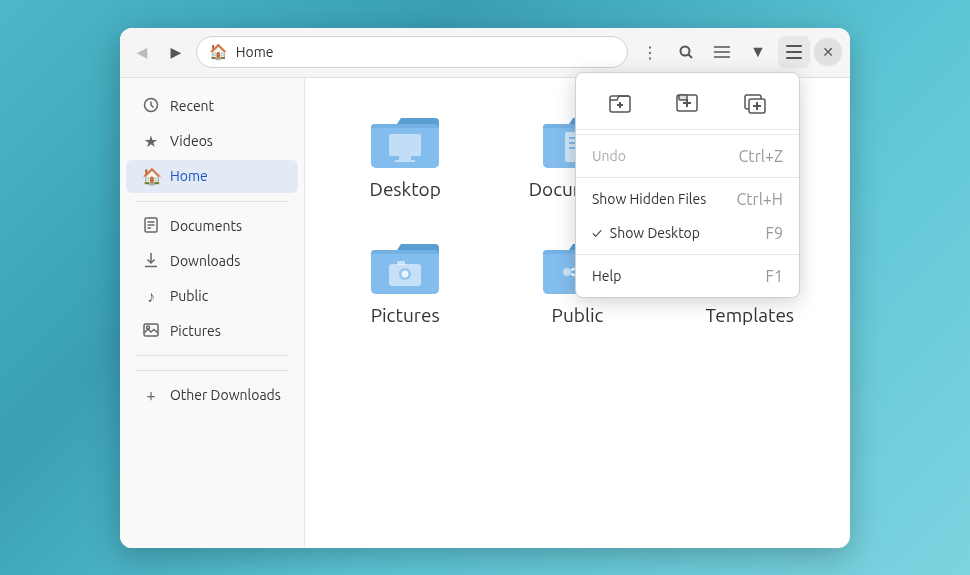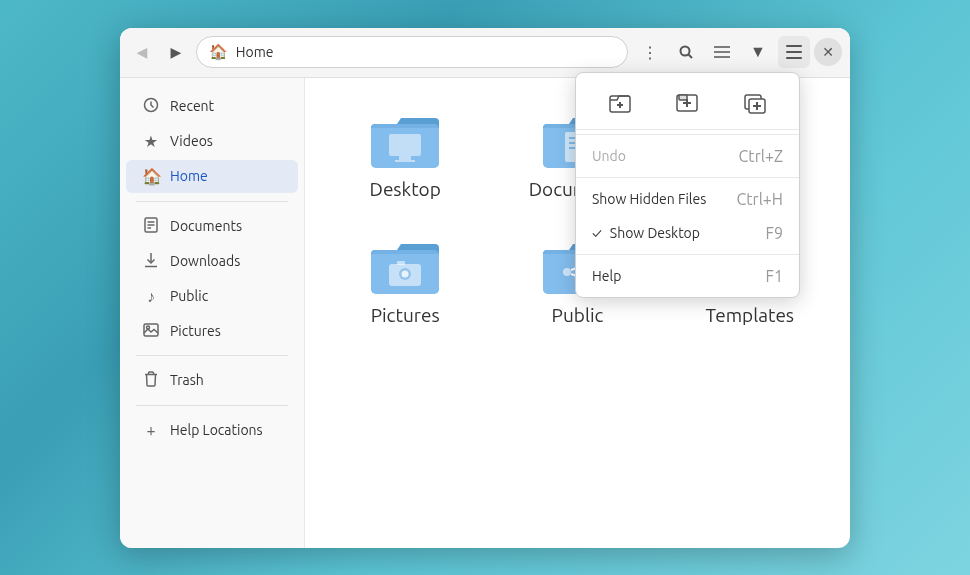--- a/index.html
+++ b/index.html
@@ -325,16 +325,6 @@
         <span>Pictures</span>
       </div>
       <div class="sidebar-divider"></div>
-      <div class="sidebar-item">
-        <span class="icon">
-          <svg width="14" height="16" viewBox="0 0 14 16" fill="none" stroke="#666" stroke-width="1.5">
-            <polyline points="1,3.5 13,3.5"></polyline>
-            <path d="M4.5,3.5 L4.5,2 Q4.5,1 5.5,1 L8.5,1 Q9.5,1 9.5,2 L9.5,3.5"></path>
-            <path d="M2.5,3.5 L3,14 Q3,15 4,15 L10,15 Q11,15 11,14 L11.5,3.5"></path>
-          </svg>
-        </span>
-        <span>Trash</span>
-      </div>
       <div class="sidebar-divider"></div>
       <div class="sidebar-other">
         <span class="icon">+</span>

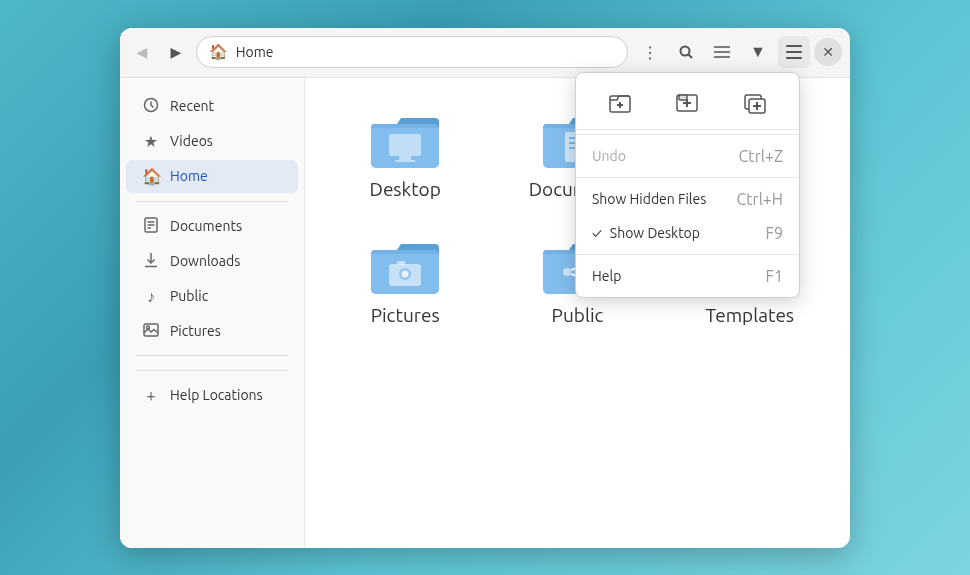--- a/index.html
+++ b/index.html
@@ -328,7 +328,7 @@
       <div class="sidebar-divider"></div>
       <div class="sidebar-other">
         <span class="icon">+</span>
-        <span>Help Locations</span>
+        <span>Other Downloads</span>
       </div>
     </div>
 

